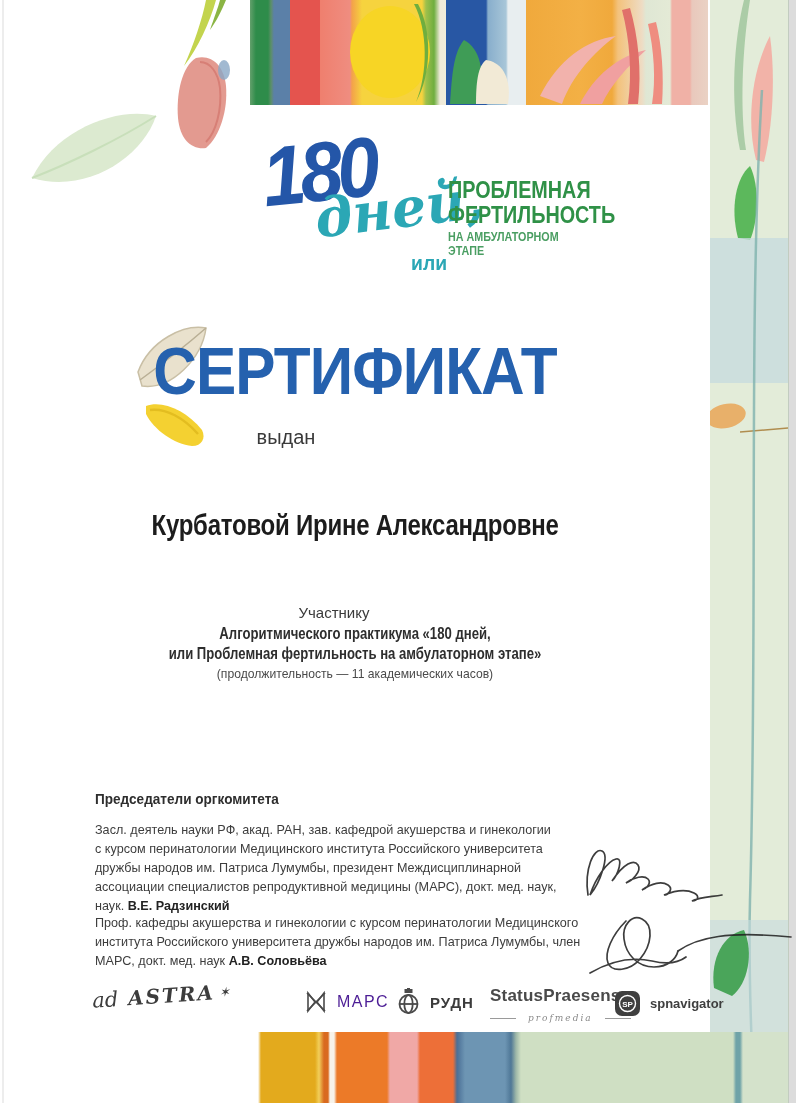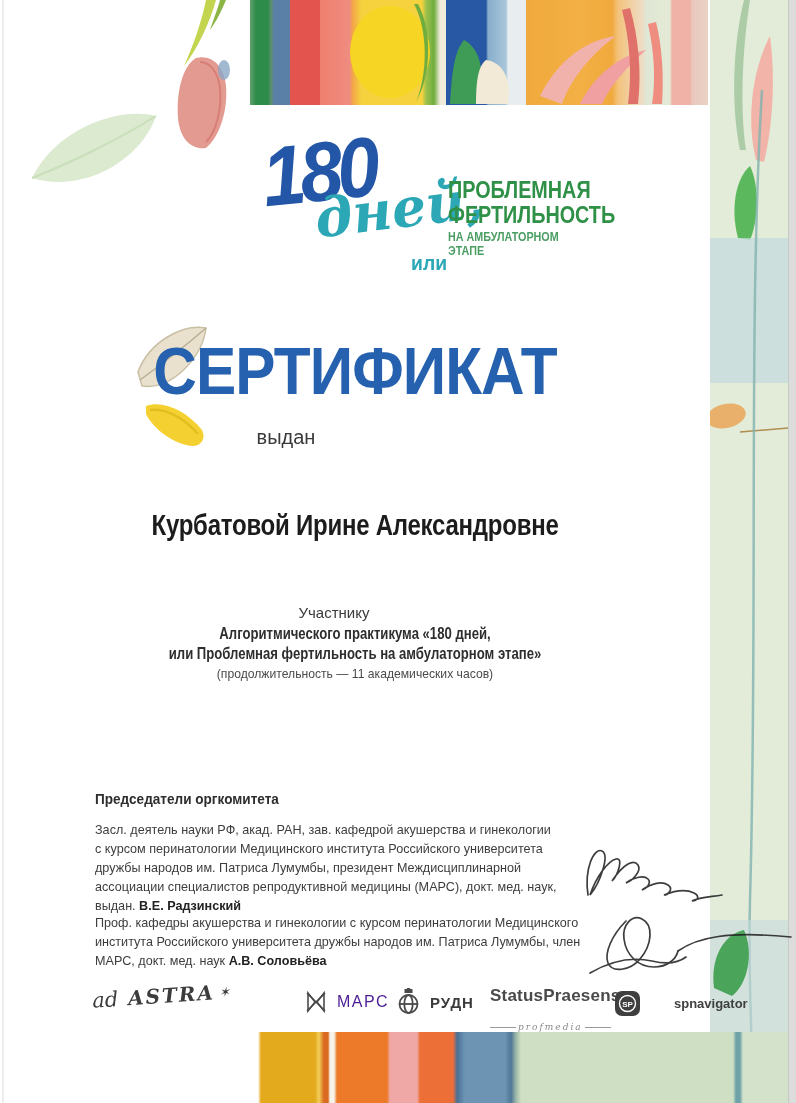--- a/index.html
+++ b/index.html
@@ -169,7 +169,7 @@
     <div class="line">с курсом перинатологии Медицинского института Российского университета</div>
     <div class="line">дружбы народов им. Патриса Лумумбы, президент Междисциплинарной</div>
     <div class="line">ассоциации специалистов репродуктивной медицины (МАРС), докт. мед. наук,</div>
-    <div class="line"><span>выдан. </span><b>В.Е. Радзинский</b></div>
+    <div class="line"><span>наук. </span><b>В.Е. Радзинский</b></div>
   </div>
   <div class="committee-para para2">
     <div class="line">Проф. кафедры акушерства и гинекологии с курсом перинатологии Медицинского</div>

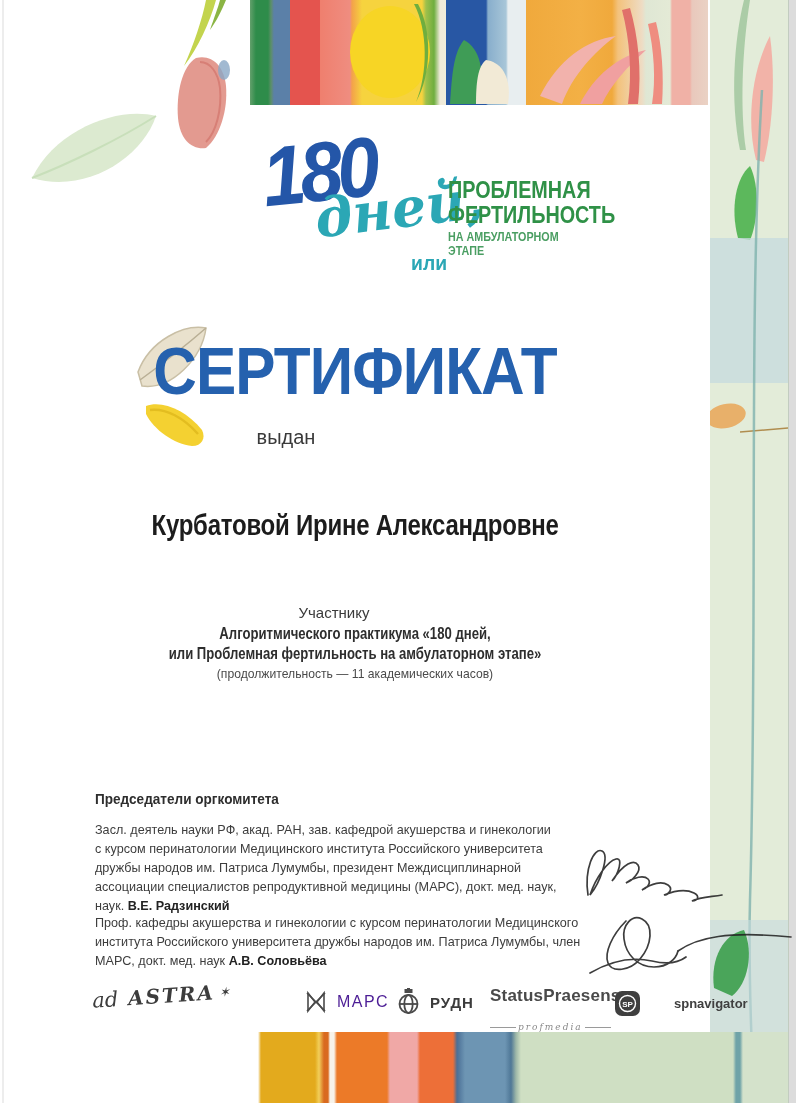--- a/index.html
+++ b/index.html
@@ -84,7 +84,7 @@
   .sp-sub .dash { width:26px; height:1px; background:#9a9a9a; }
   .sp-sub .txt { font-family:"DejaVu Serif", serif; font-style:italic; font-size:9px; color:#8a8a8a; letter-spacing:2px; }
   .spnav { left:614px; top:990px; gap:9px;justify-content:flex-end; }
-  .spnav-label { font-size:13px; font-weight:bold; color:#3f3f3f;margin-left:24px; }
+  .spnav-label { font-size:13px; font-weight:bold; color:#3f3f3f; }
 </style>
 </head>
 <body>

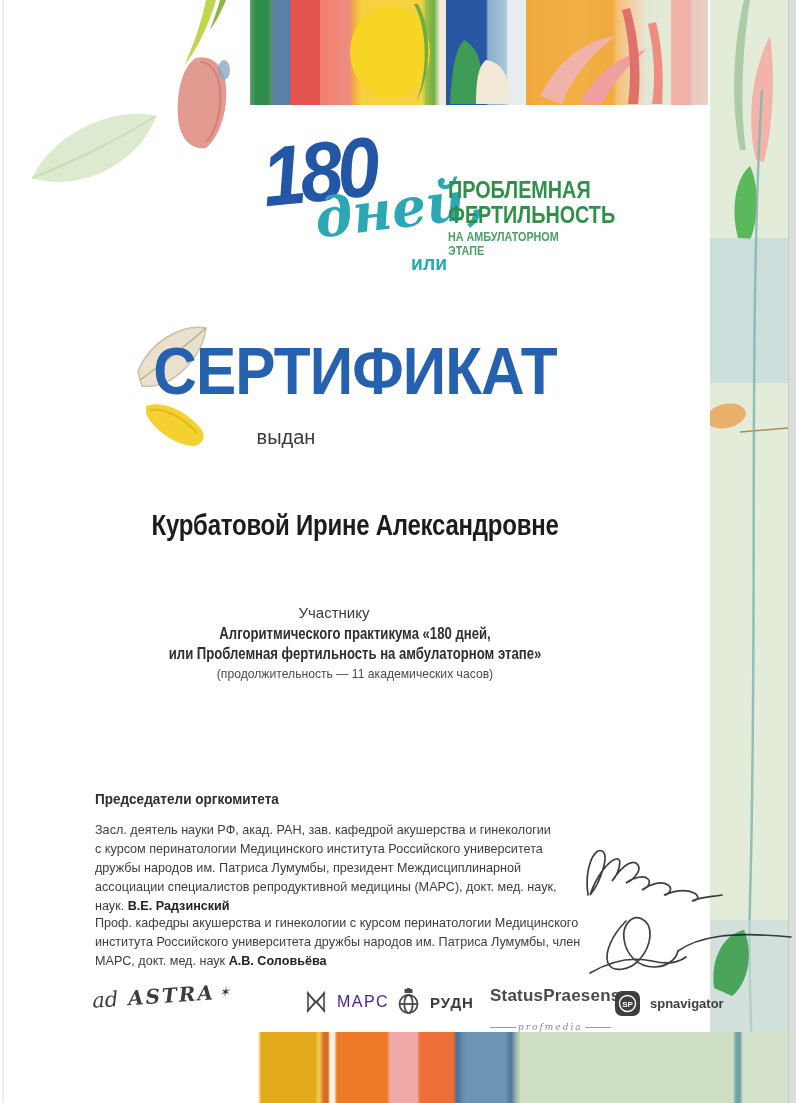--- a/index.html
+++ b/index.html
@@ -80,7 +80,7 @@
   .rudn-label { font-size:15px; font-weight:bold; font-family:Liberation Sans, sans-serif; letter-spacing:1px; color:#3c3c3c; }
   .sp { left:490px; top:986px; display:block; }
   .sp-name { font-size:17px; font-weight:bold; color:#4a4a4a; letter-spacing:0.2px; }
-  .sp-sub { display:flex; align-items:center; gap:2px; margin-top:16px; }
+  .sp-sub { display:flex; align-items:center; gap:12px; margin-top:7px; }
   .sp-sub .dash { width:26px; height:1px; background:#9a9a9a; }
   .sp-sub .txt { font-family:"DejaVu Serif", serif; font-style:italic; font-size:9px; color:#8a8a8a; letter-spacing:2px; }
   .spnav { left:614px; top:990px; gap:9px;justify-content:flex-end; }

